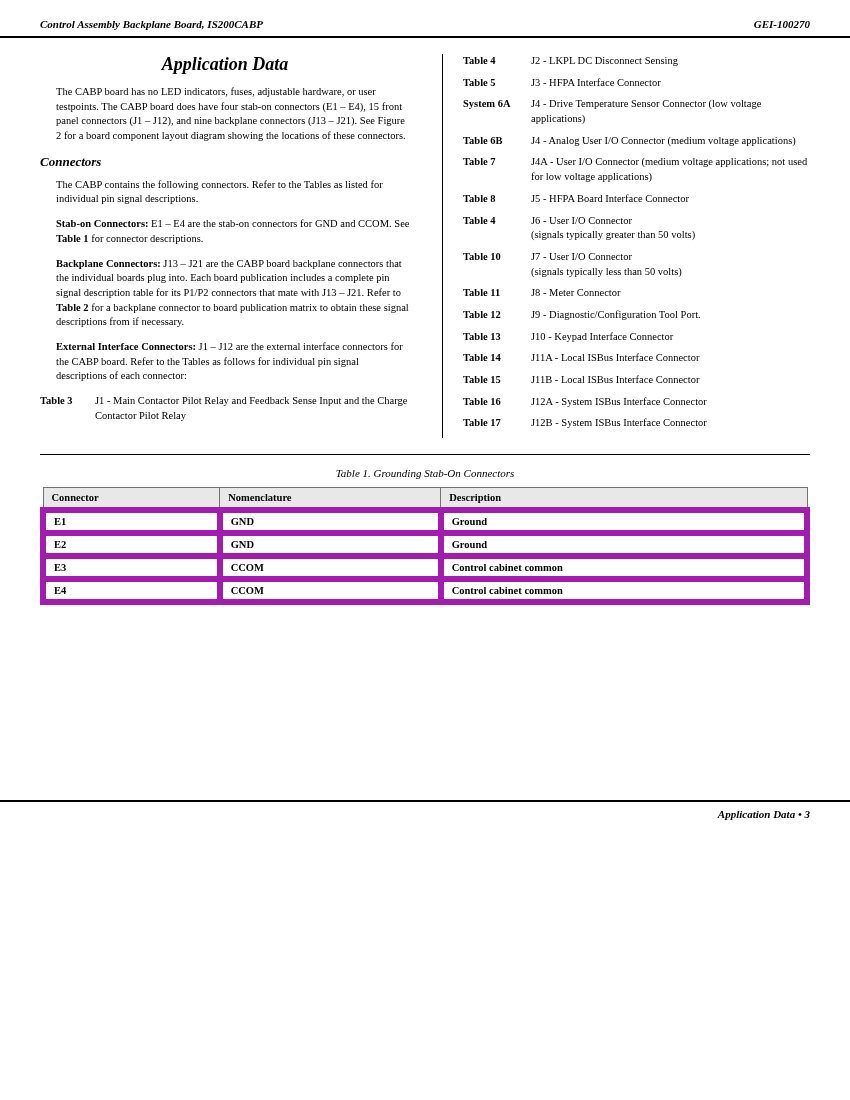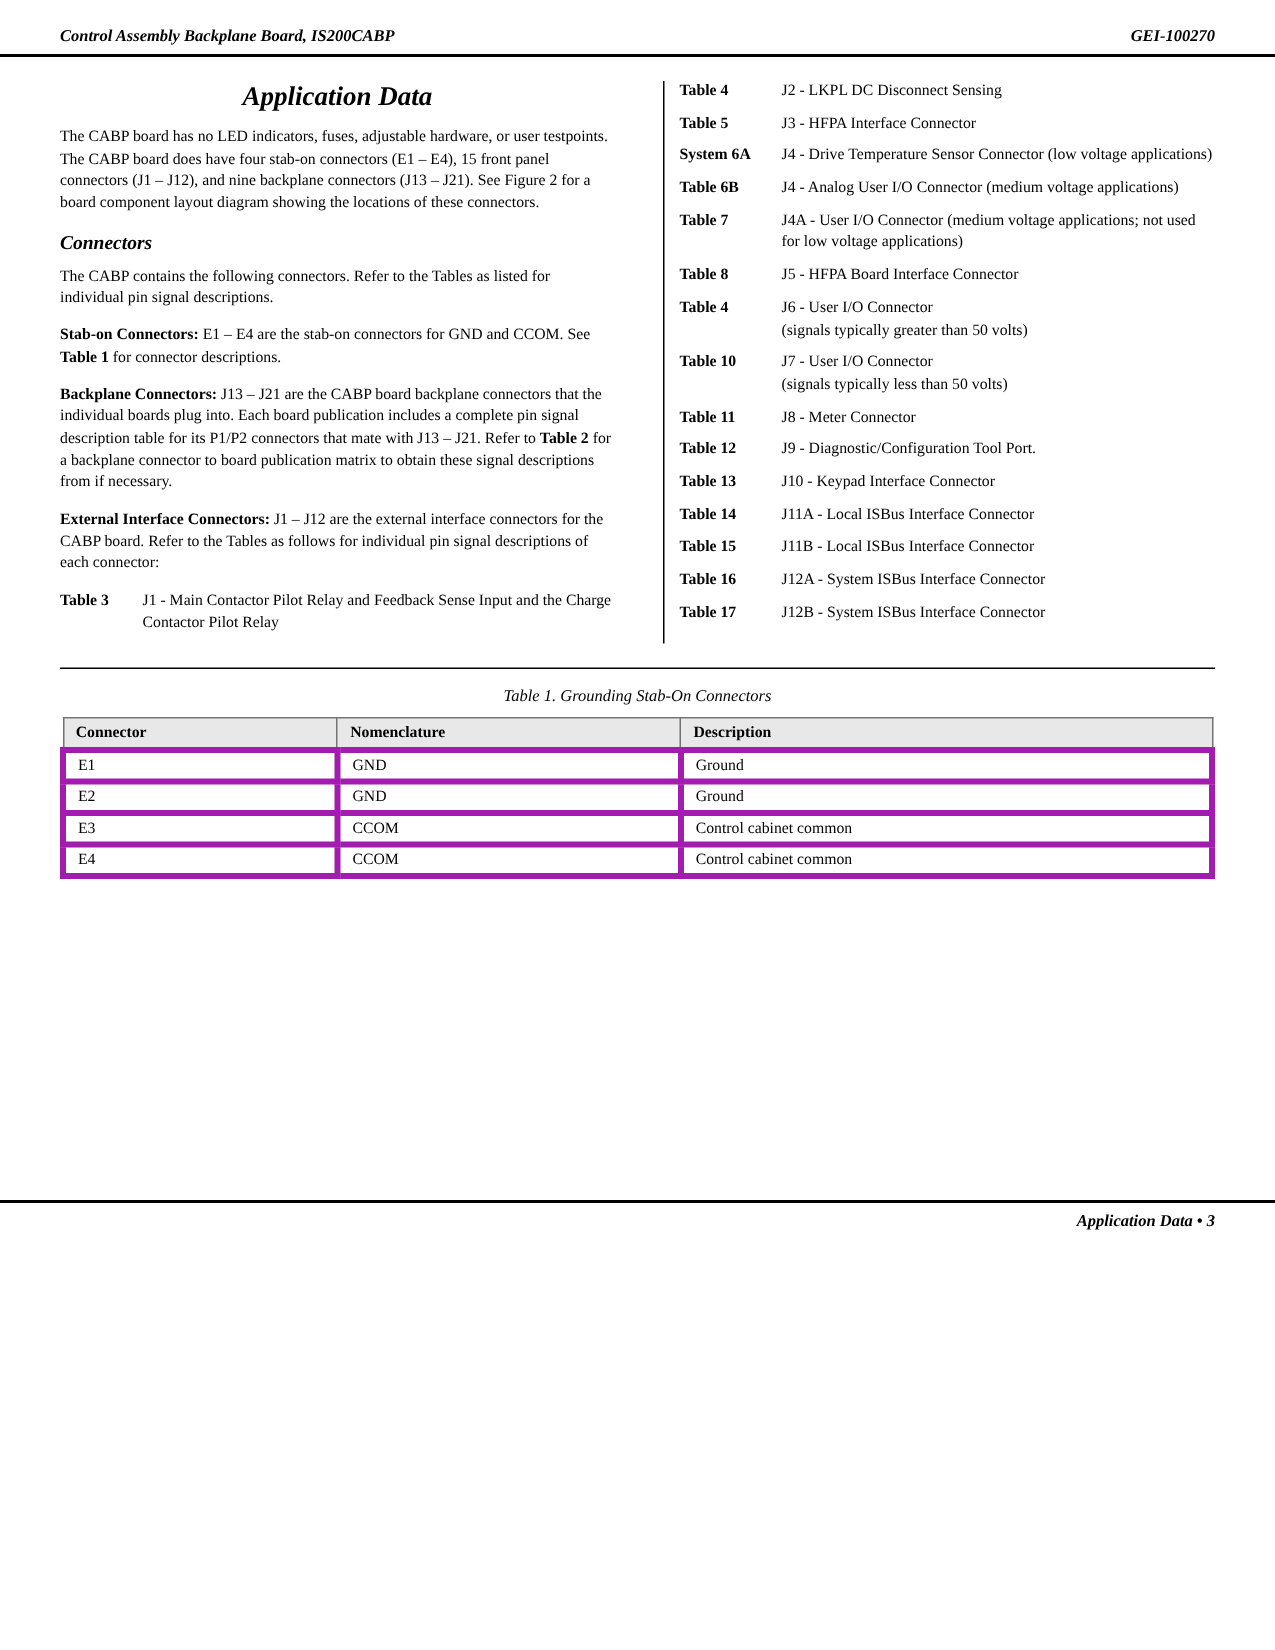--- a/index.html
+++ b/index.html
@@ -57,7 +57,7 @@
     
     .right-col {
       flex: 1;
-      padding-left: 10px;
+      padding-left: 20px;
       border-left: 1px solid #000;
     }
 

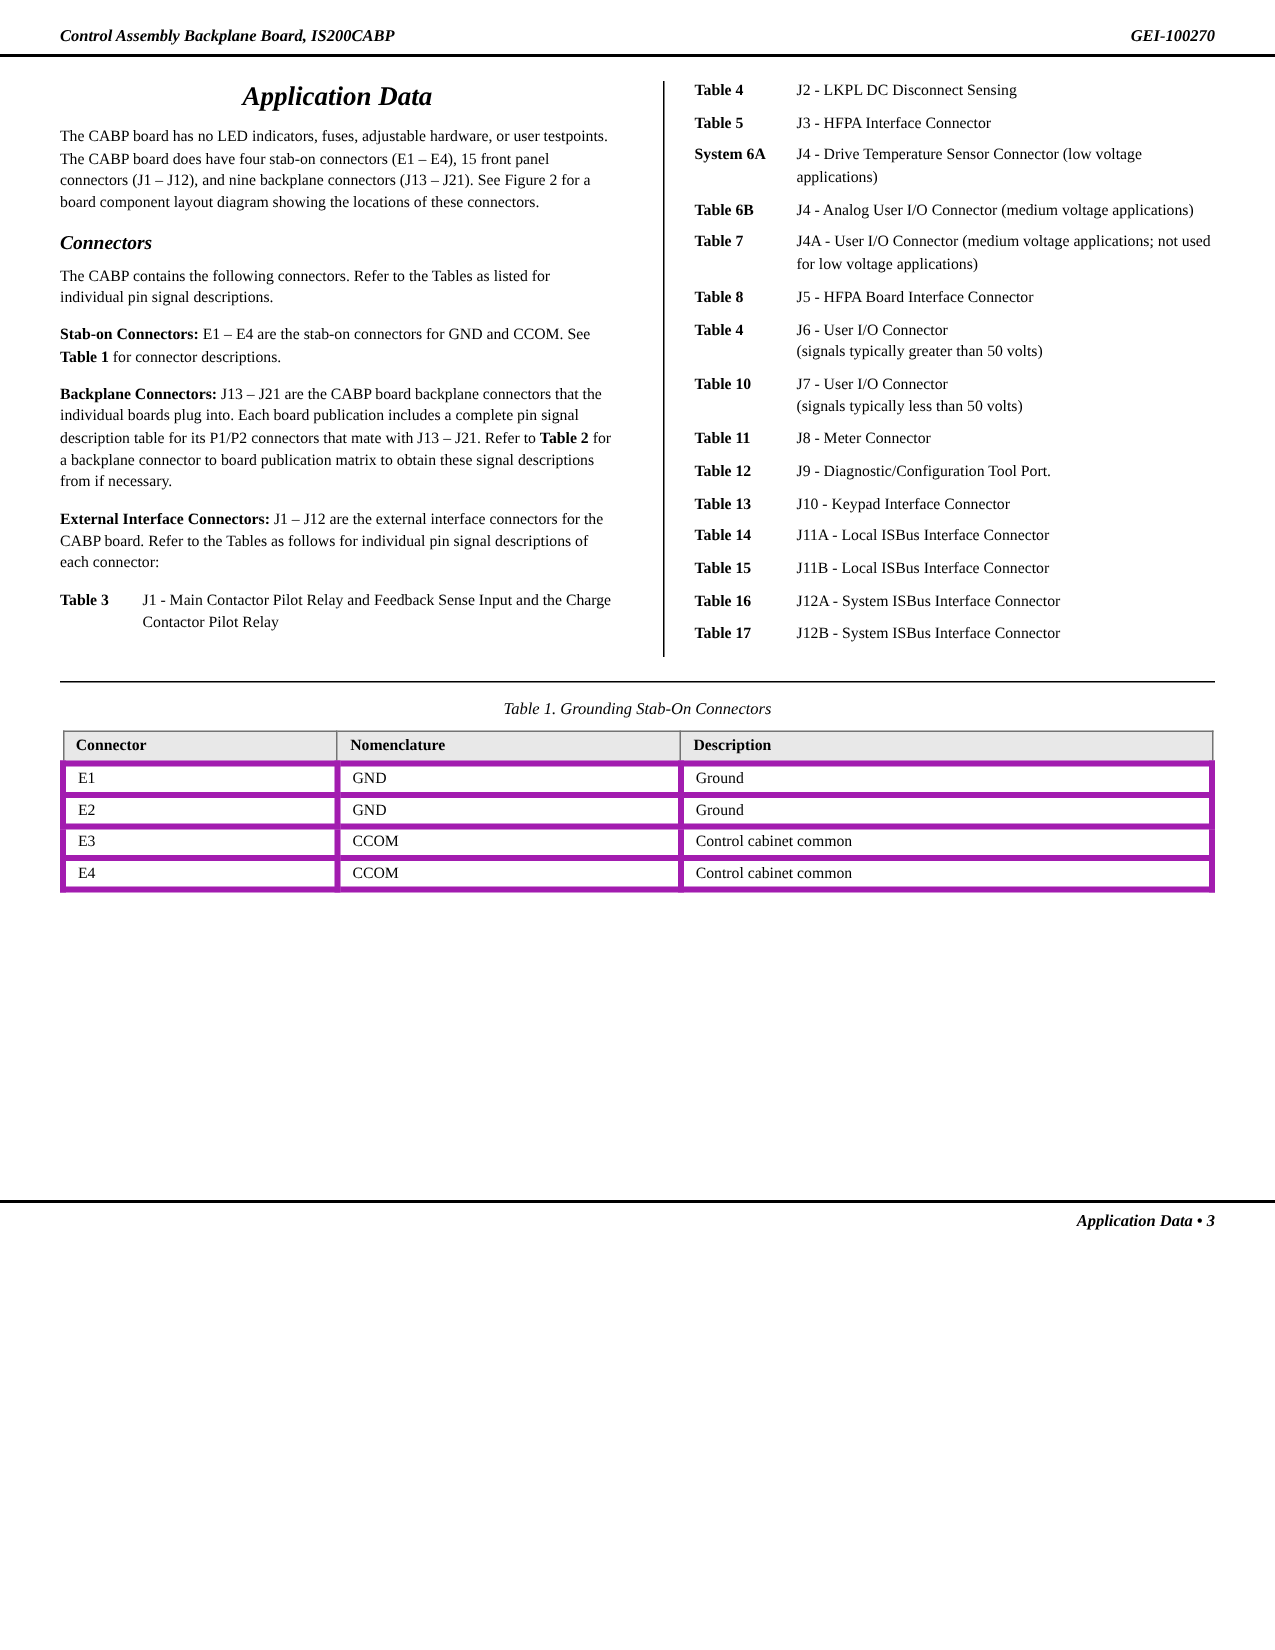--- a/index.html
+++ b/index.html
@@ -73,6 +73,7 @@
       font-size: 10.5px;
       line-height: 1.4;
       margin-bottom: 10px;
+      margin-left: 16px;
     }
 
     .subsection-title {

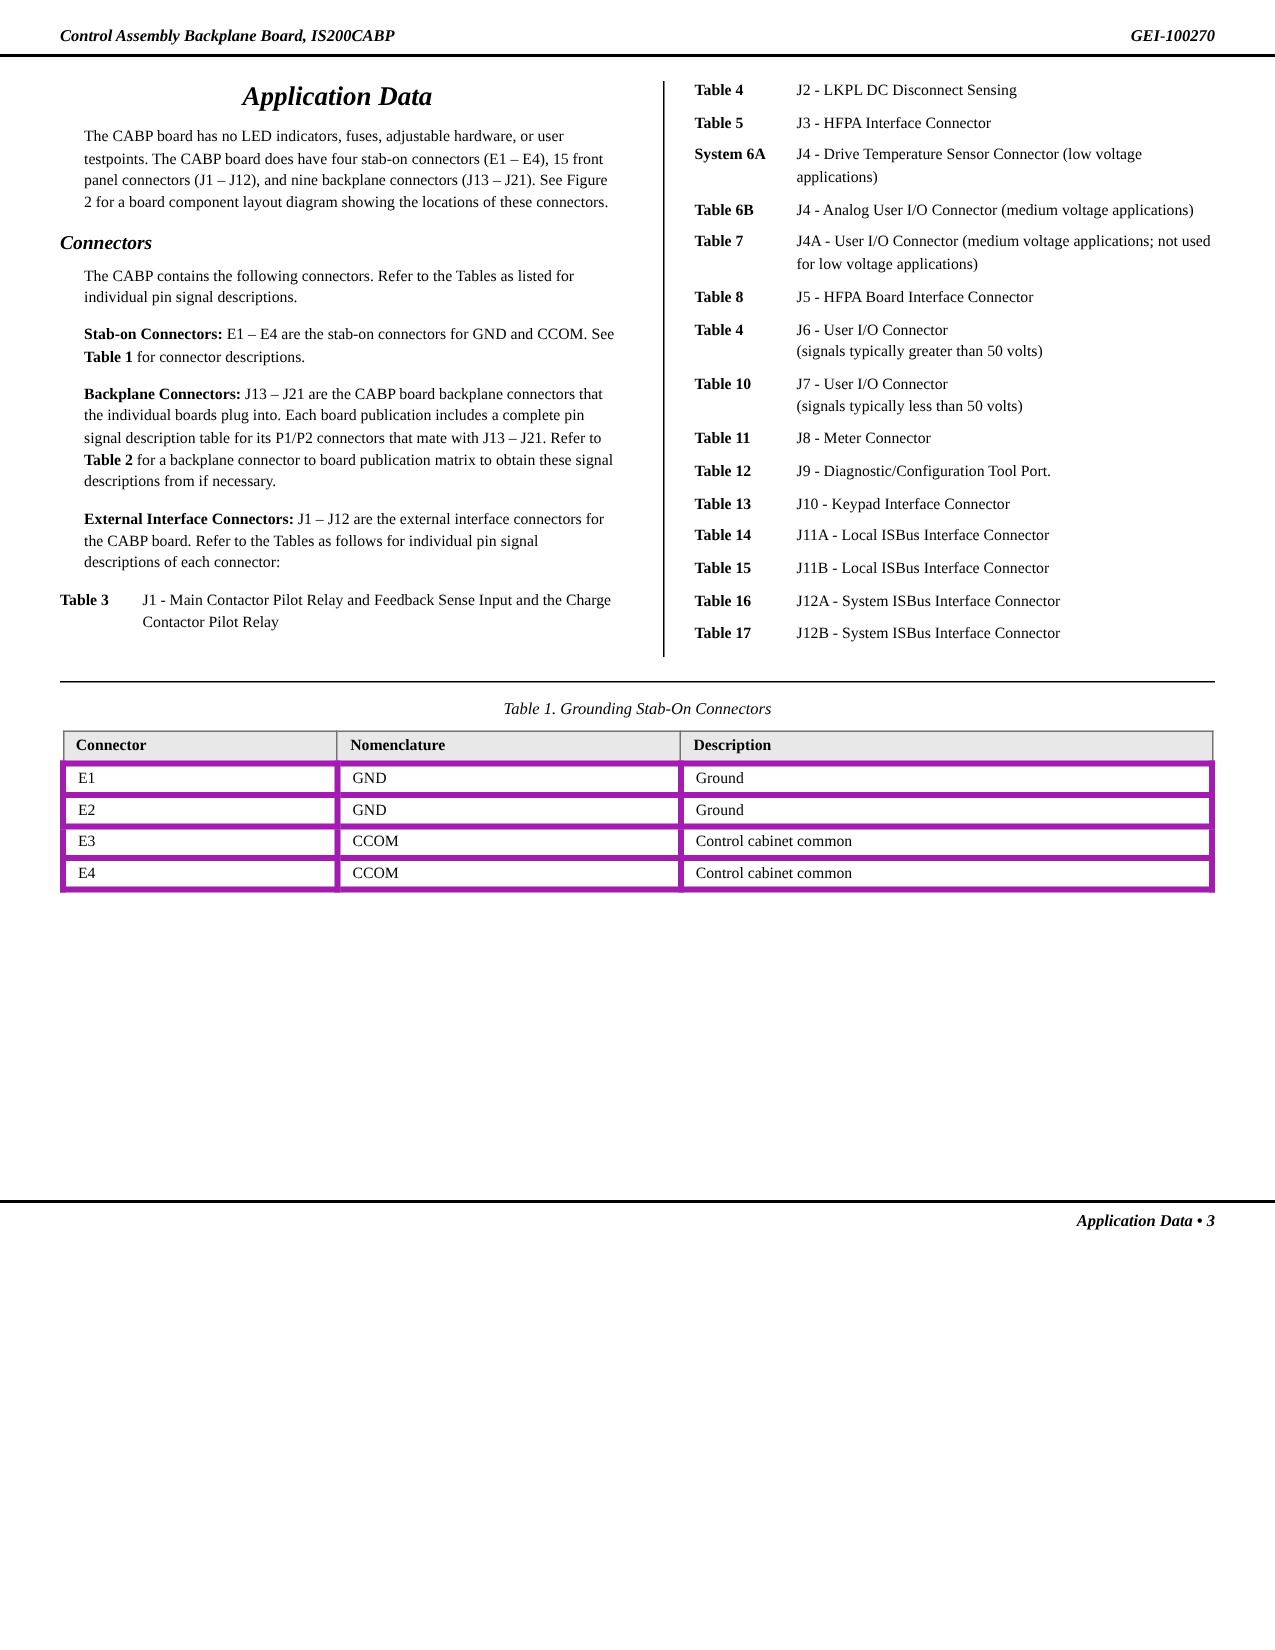--- a/index.html
+++ b/index.html
@@ -153,8 +153,9 @@
       text-align: left;
     }
     .data-table td {
-      border: 4px solid #a21caf;
+      border: 6px solid #a21caf;
       padding: 3px 8px;
+      font-weight: bold;
     }
     .data-table tr:nth-child(even) td {
       background: #fff;

